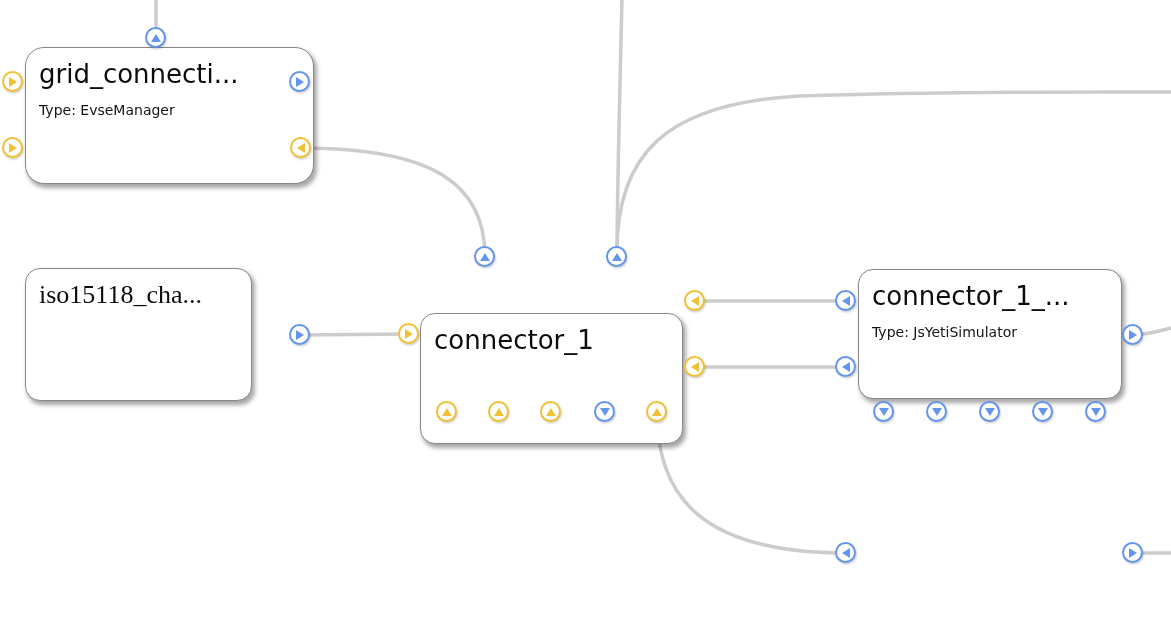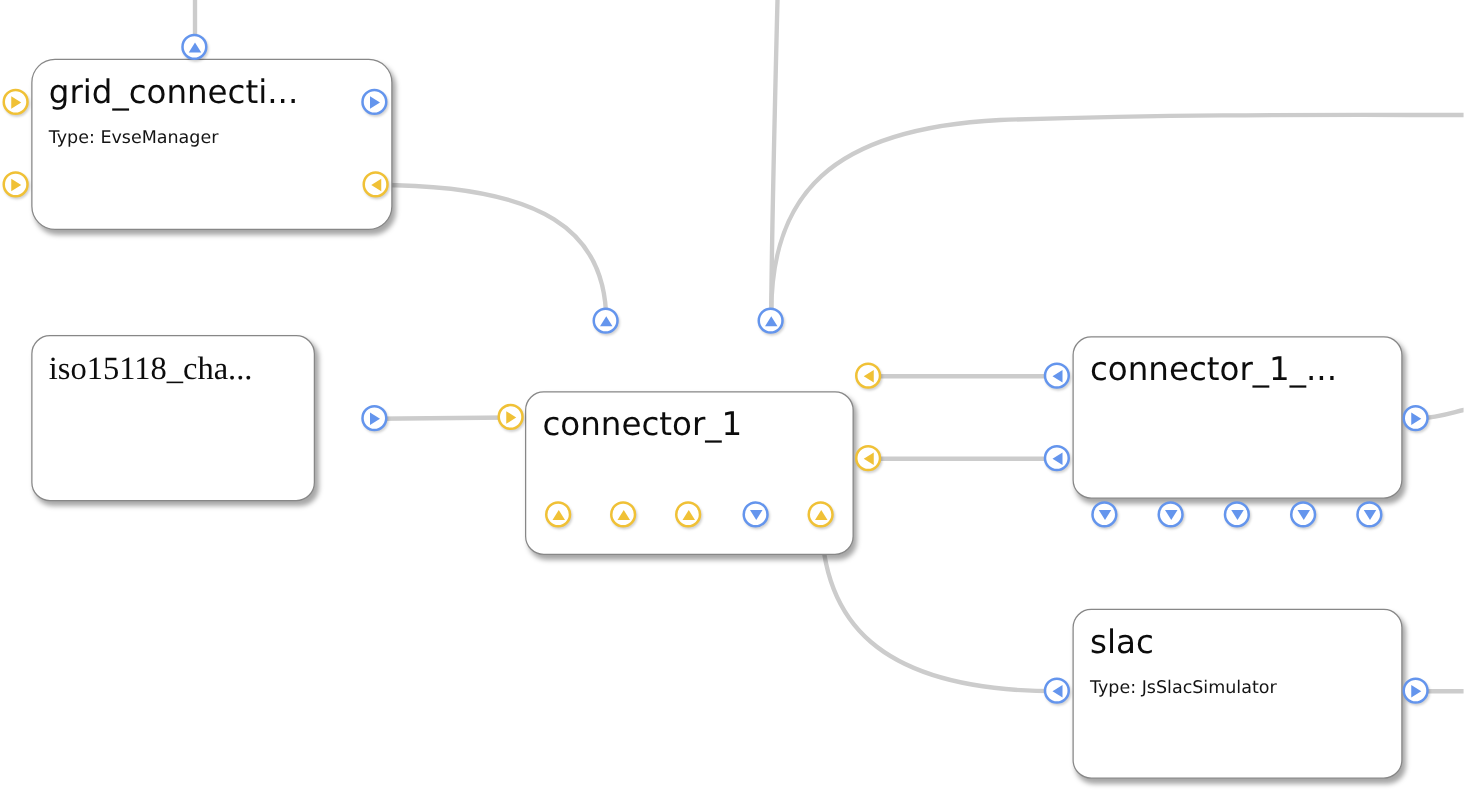--- a/index.html
+++ b/index.html
@@ -150,6 +150,7 @@
       </div>
       <div class="node" style="left: 858px; top: 269px; width: 264px; height: 130px;">
         <div class="node-title">connector_1_...</div>
+        <div class="node-type">Type: JsYetiSimulator</div>
       </div>
       <div class="port" style="left: 835px; top: 290px; border-color: rgb(100, 149, 237); background: rgb(255, 255, 255);">
         <span class="tri tri-left" style="border-right-color: rgb(100, 149, 237);"></span>

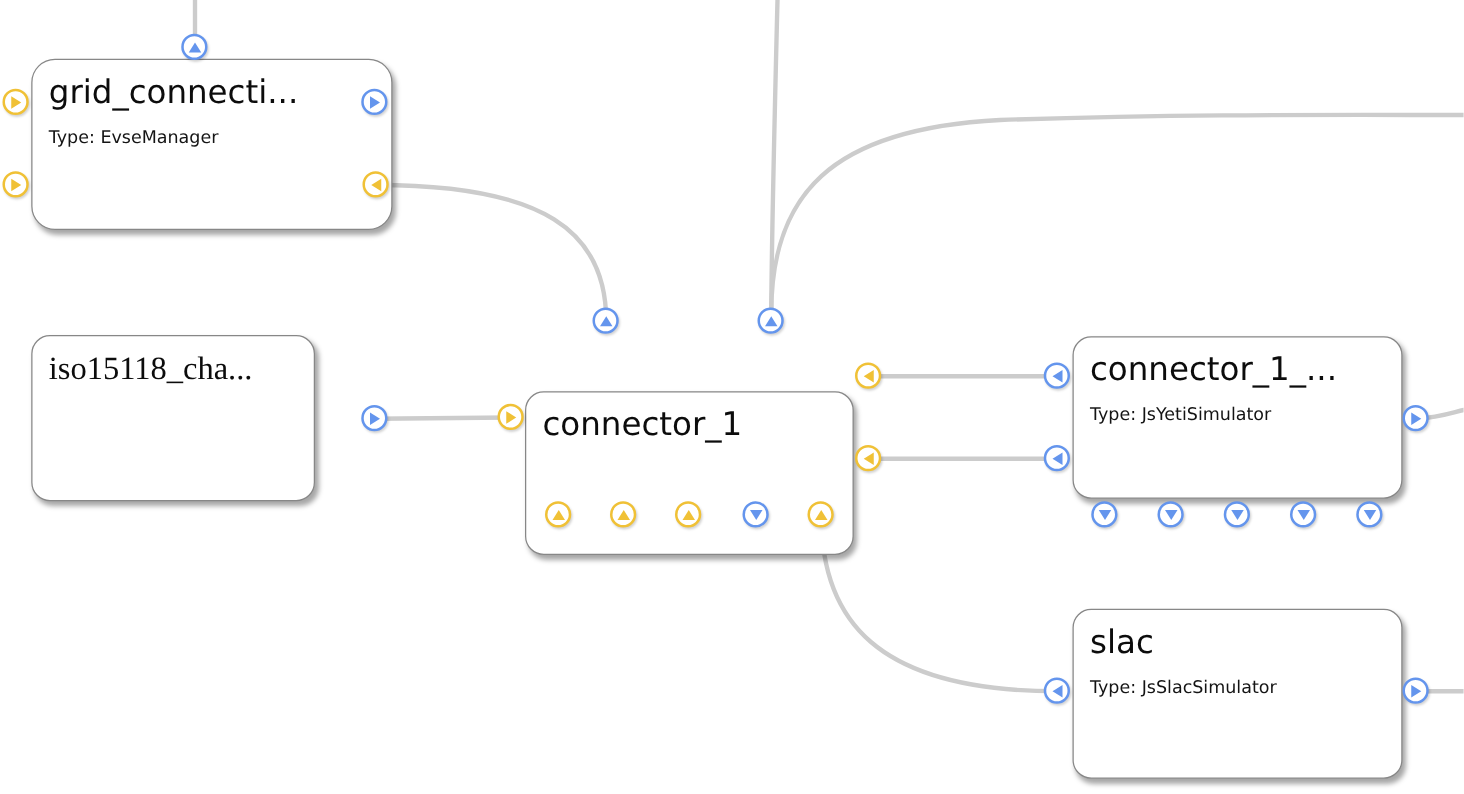--- a/index.html
+++ b/index.html
@@ -176,10 +176,6 @@
       <div class="port" style="left: 1085px; top: 401px; border-color: rgb(100, 149, 237); background: rgb(255, 255, 255);">
         <span class="tri tri-down" style="border-top-color: rgb(100, 149, 237);"></span>
       </div>
-      <div class="node" style="left: 858px; top: 487px; width: 264px; height: 136px;">
-        <div class="node-title">slac</div>
-        <div class="node-type">Type: JsSlacSimulator</div>
-      </div>
       <div class="port" style="left: 835px; top: 542px; border-color: rgb(100, 149, 237); background: rgb(255, 255, 255);">
         <span class="tri tri-left" style="border-right-color: rgb(100, 149, 237);"></span>
       </div>

